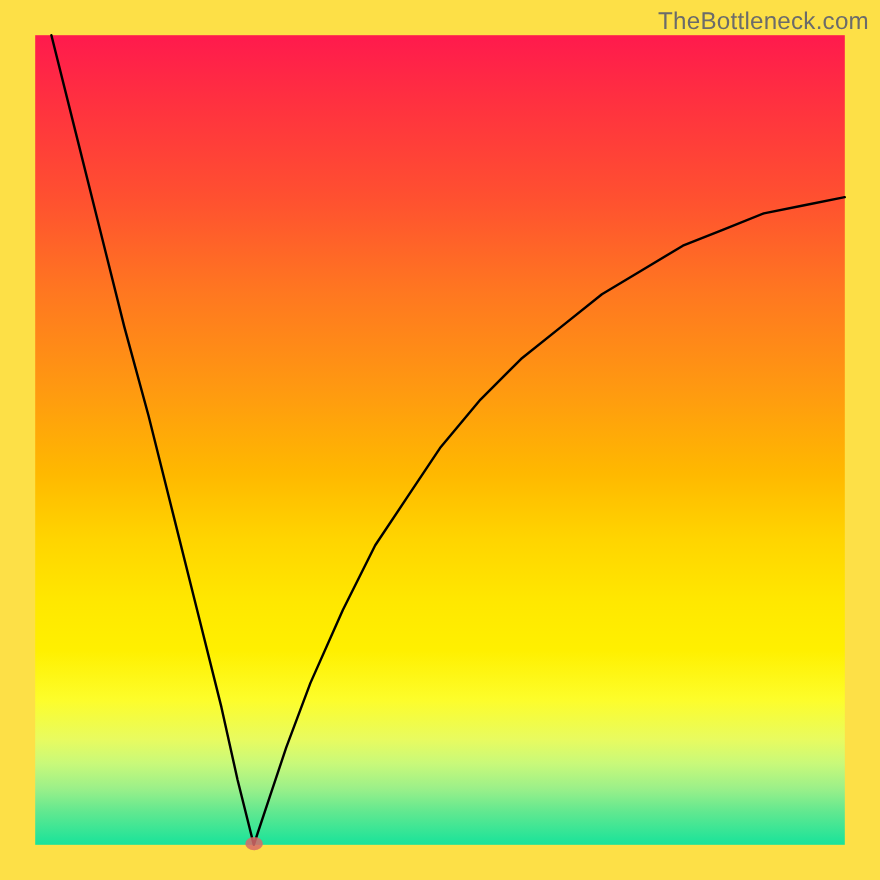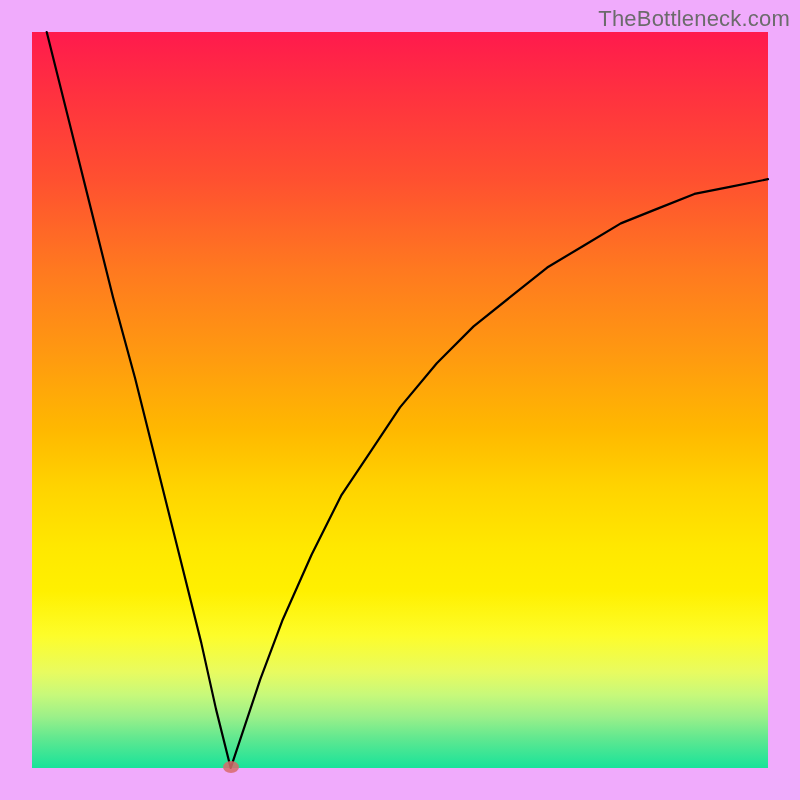--- a/index.html
+++ b/index.html
@@ -17,7 +17,7 @@
     top: 0;
     width: 800px;
     height: 800px;
-    background: #f0abfc;
+    background: #fde047;
   }
   .plot {
     position: absolute;

